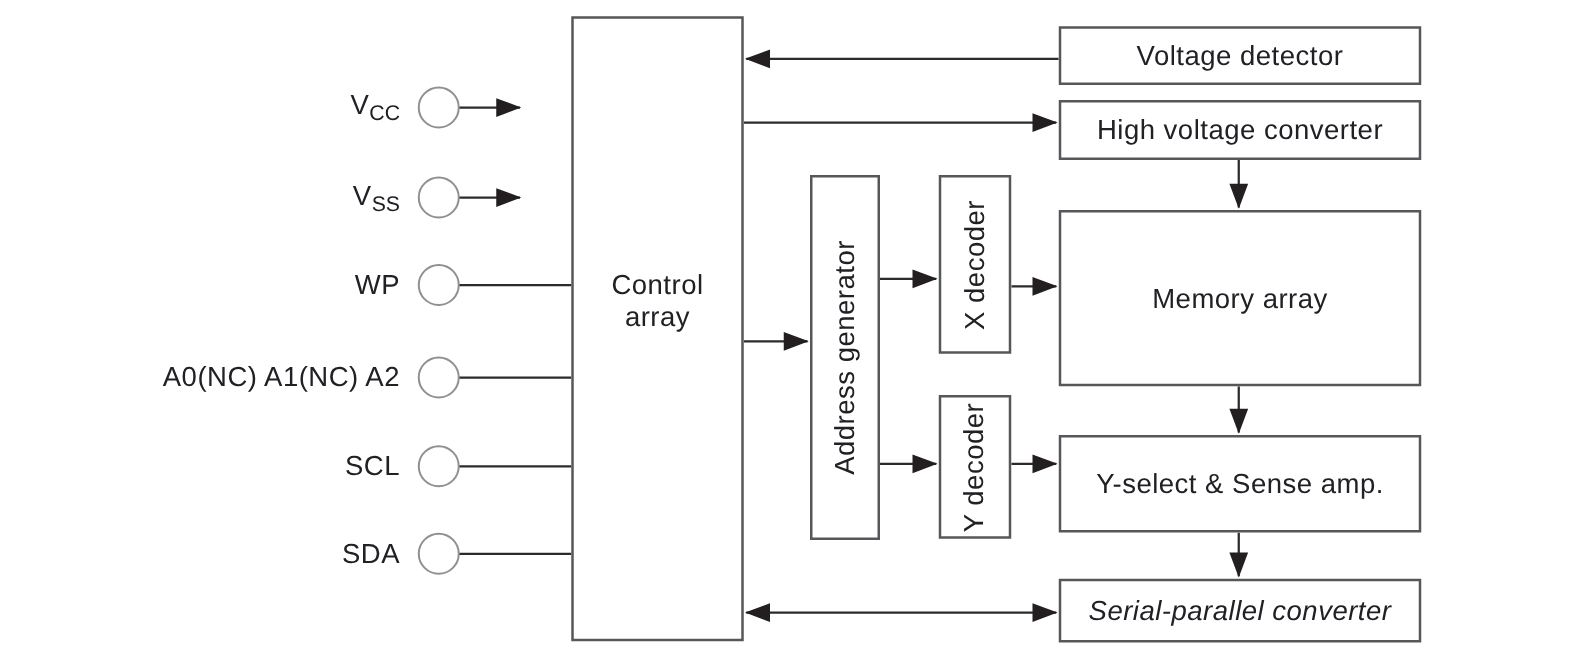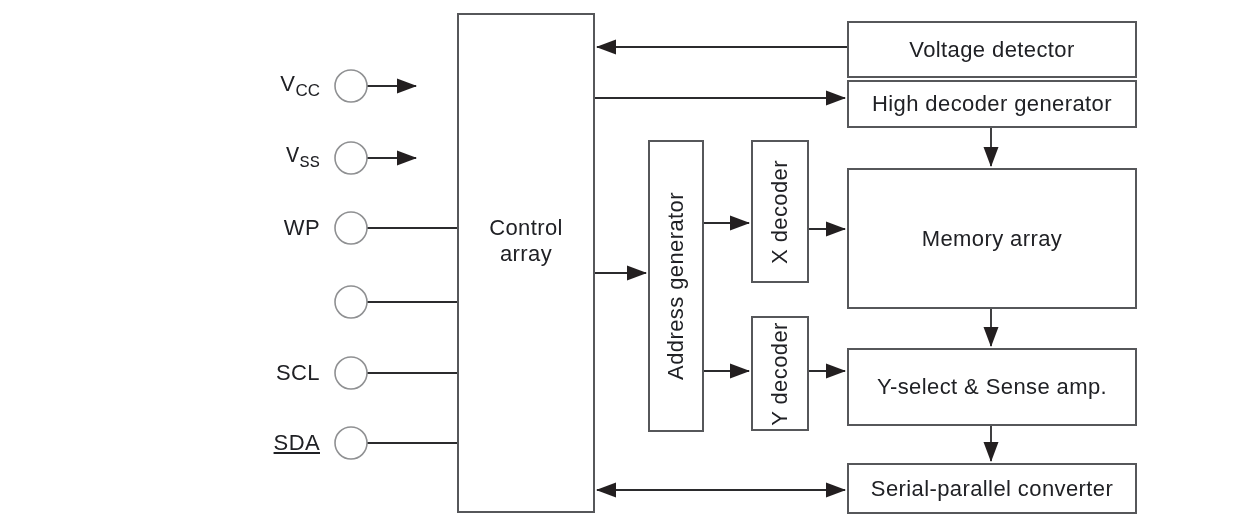--- a/index.html
+++ b/index.html
@@ -103,7 +103,7 @@
     <span class="lbl">Y decoder</span>
   </div>
 
-  <div class="block" style="left:847px;top:21px;width:290px;height:57px;">
+  <div class="block" style="left:847px;top:21px;width:290px;height:47px;">
     <span class="lbl">Voltage detector</span>
   </div>
 

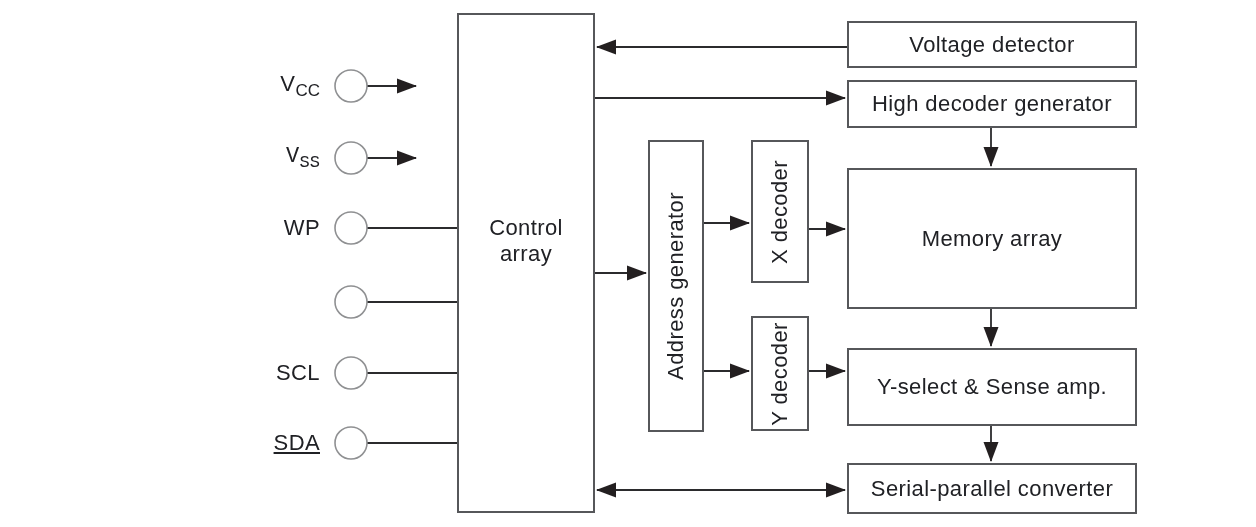--- a/index.html
+++ b/index.html
@@ -108,7 +108,7 @@
   </div>
 
   <div class="block" style="left:847px;top:80px;width:290px;height:48px;">
-    <span class="lbl">High decoder generator</span>
+    <span class="lbl">High voltage converter</span>
   </div>
 
   <div class="block" style="left:847px;top:348px;width:290px;height:78px;">

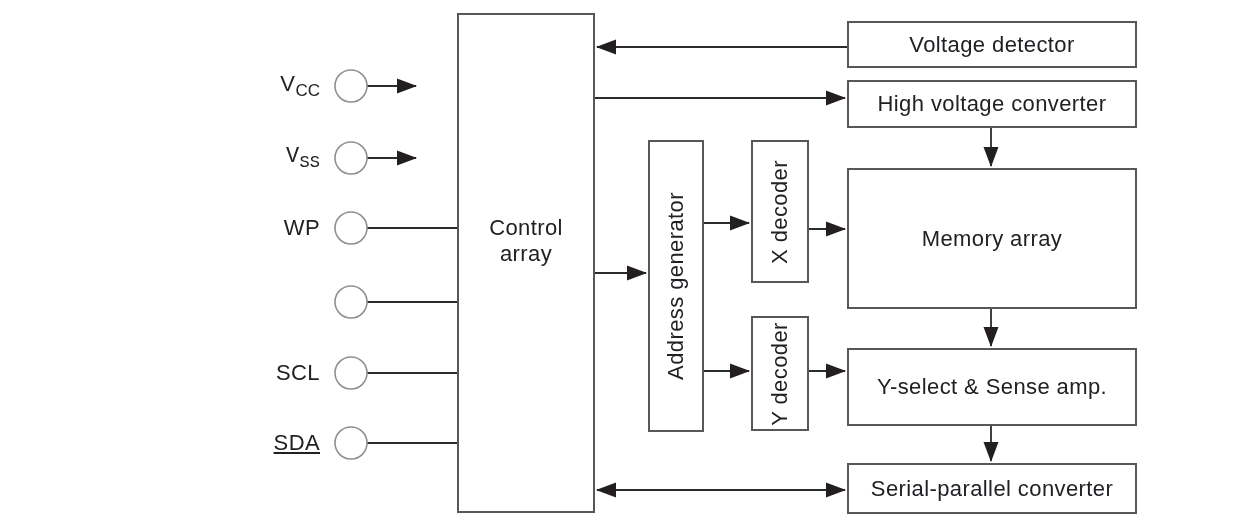--- a/index.html
+++ b/index.html
@@ -82,7 +82,7 @@
   </svg>
 
   <div class="pin-label" style="top:71px;"><span>V</span><span class="pin-sub">CC</span></div>
-  <div class="pin-label" style="top:144px;font-family:Liberation Mono, monospace;"><span>V</span><span class="pin-sub">SS</span></div>
+  <div class="pin-label" style="top:144px;"><span>V</span><span class="pin-sub">SS</span></div>
   <div class="pin-label" style="top:215px;margin-left:20px;">WP</div>
   <div class="pin-label" style="top:360px;margin-left:46px;">SCL</div>
   <div class="pin-label" style="top:430px;text-decoration:underline;">SDA</div>

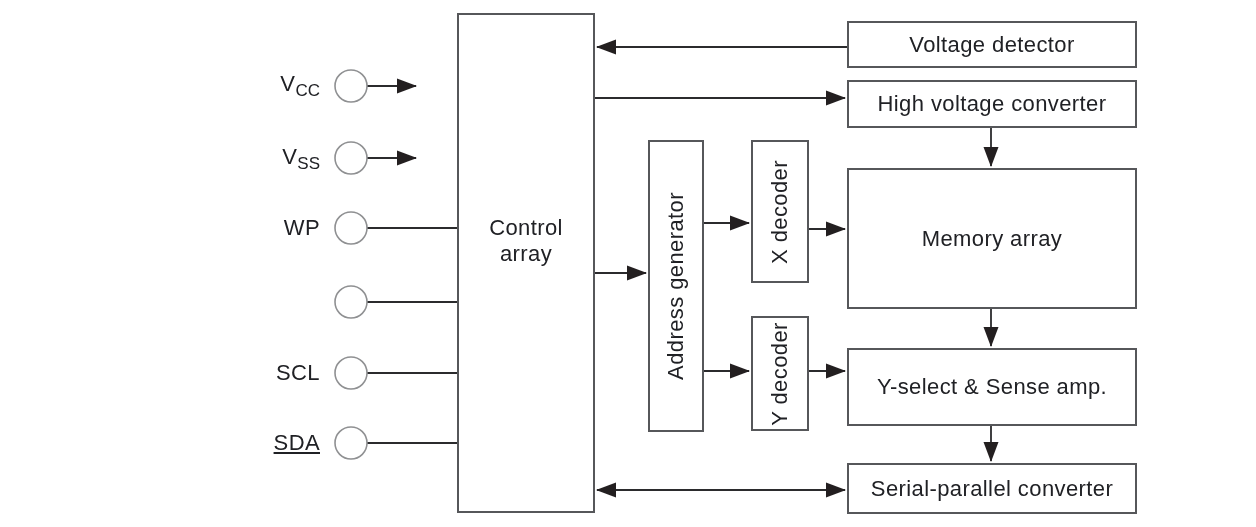--- a/index.html
+++ b/index.html
@@ -84,6 +84,7 @@
   <div class="pin-label" style="top:71px;"><span>V</span><span class="pin-sub">CC</span></div>
   <div class="pin-label" style="top:144px;"><span>V</span><span class="pin-sub">SS</span></div>
   <div class="pin-label" style="top:215px;margin-left:20px;">WP</div>
+  <div class="pin-label" style="top:289px;">A0(NC) A1(NC) A2</div>
   <div class="pin-label" style="top:360px;margin-left:46px;">SCL</div>
   <div class="pin-label" style="top:430px;text-decoration:underline;">SDA</div>
 

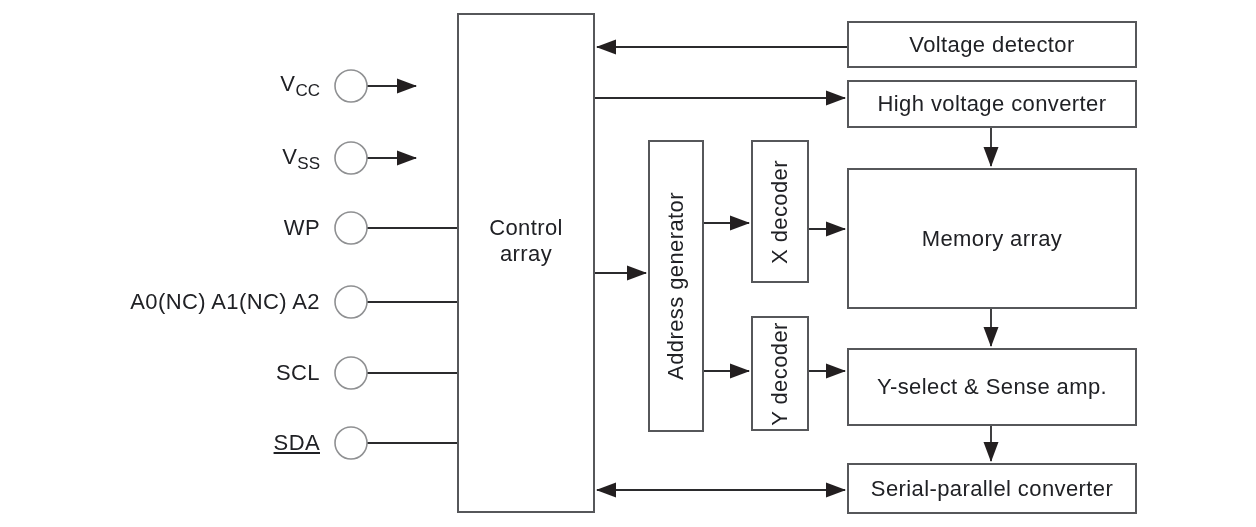--- a/index.html
+++ b/index.html
@@ -86,7 +86,7 @@
   <div class="pin-label" style="top:215px;margin-left:20px;">WP</div>
   <div class="pin-label" style="top:289px;">A0(NC) A1(NC) A2</div>
   <div class="pin-label" style="top:360px;margin-left:46px;">SCL</div>
-  <div class="pin-label" style="top:430px;text-decoration:underline;">SDA</div>
+  <div class="pin-label" style="top:430px;">SDA</div>
 
   <div class="block ctrl" style="left:457px;top:13px;width:138px;height:500px;">
     <span class="lbl">Control array</span>

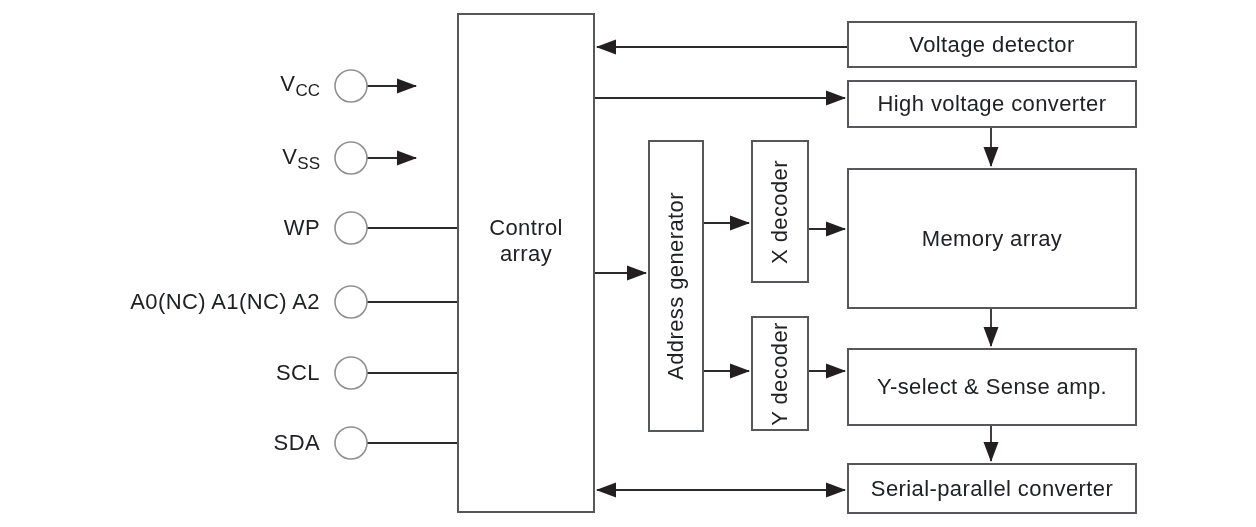--- a/index.html
+++ b/index.html
@@ -120,7 +120,7 @@
     <span class="lbl">Memory array</span>
   </div>
 
-  <div class="block" style="left:847px;top:463px;width:290px;height:51px;">
+  <div class="block" style="left:847px;top:463px;width:290px;height:51px;font-style:italic;">
     <span class="lbl">Serial-parallel converter</span>
   </div>
 

